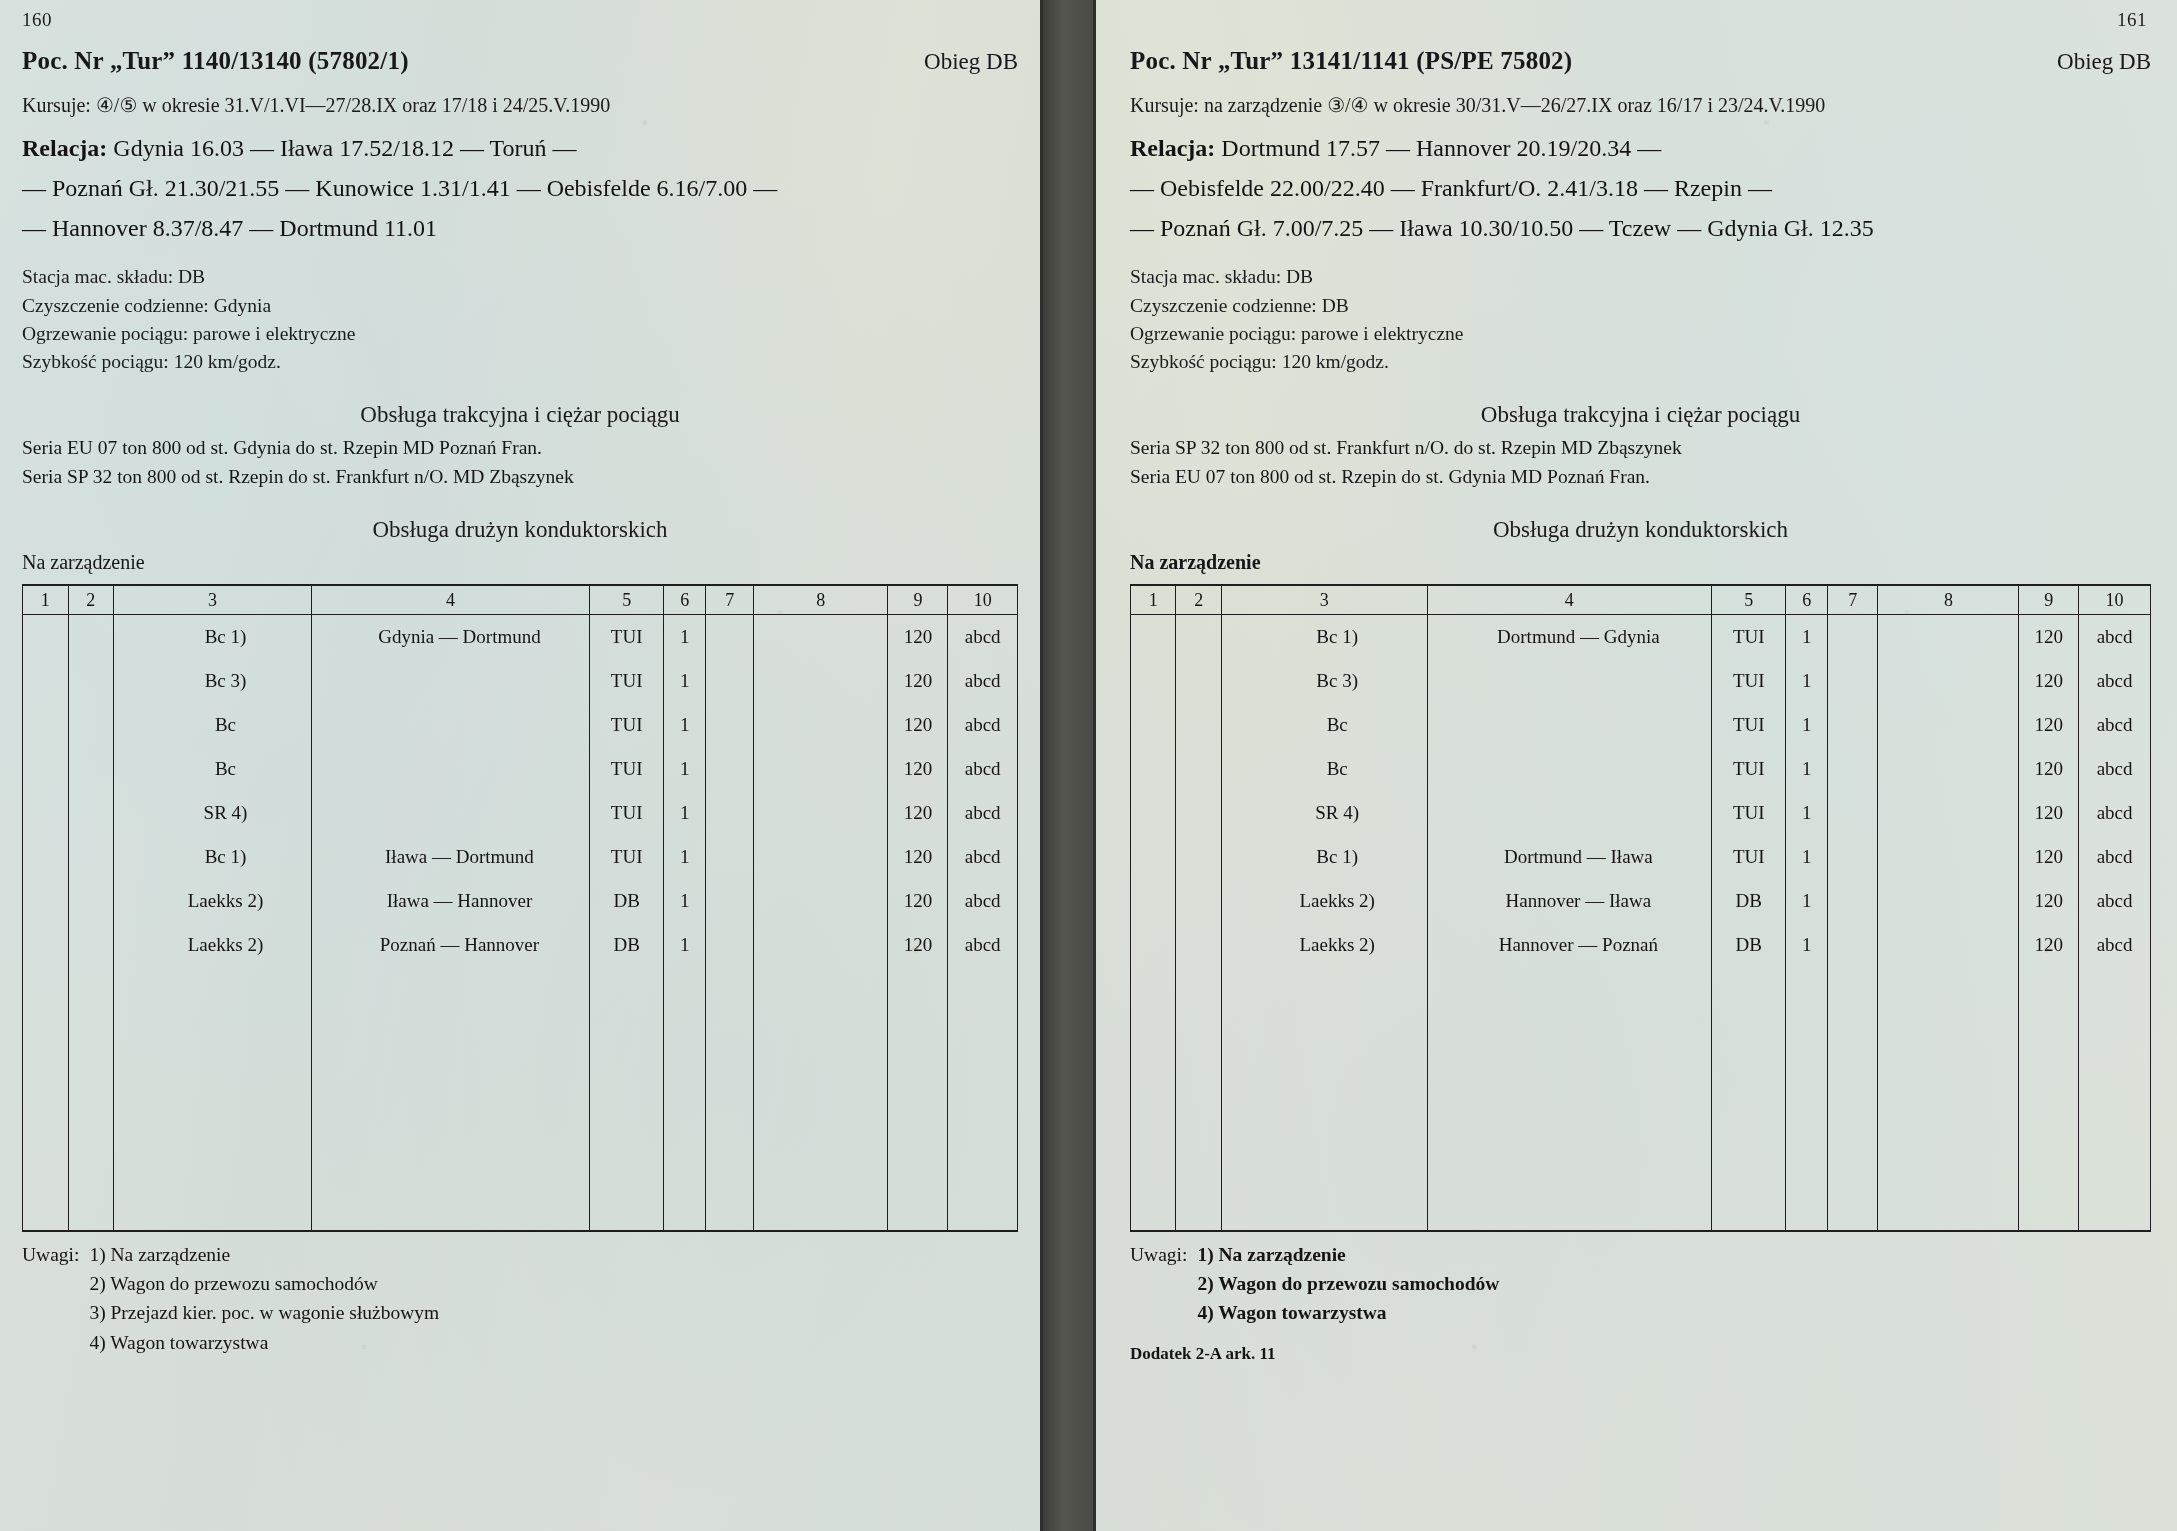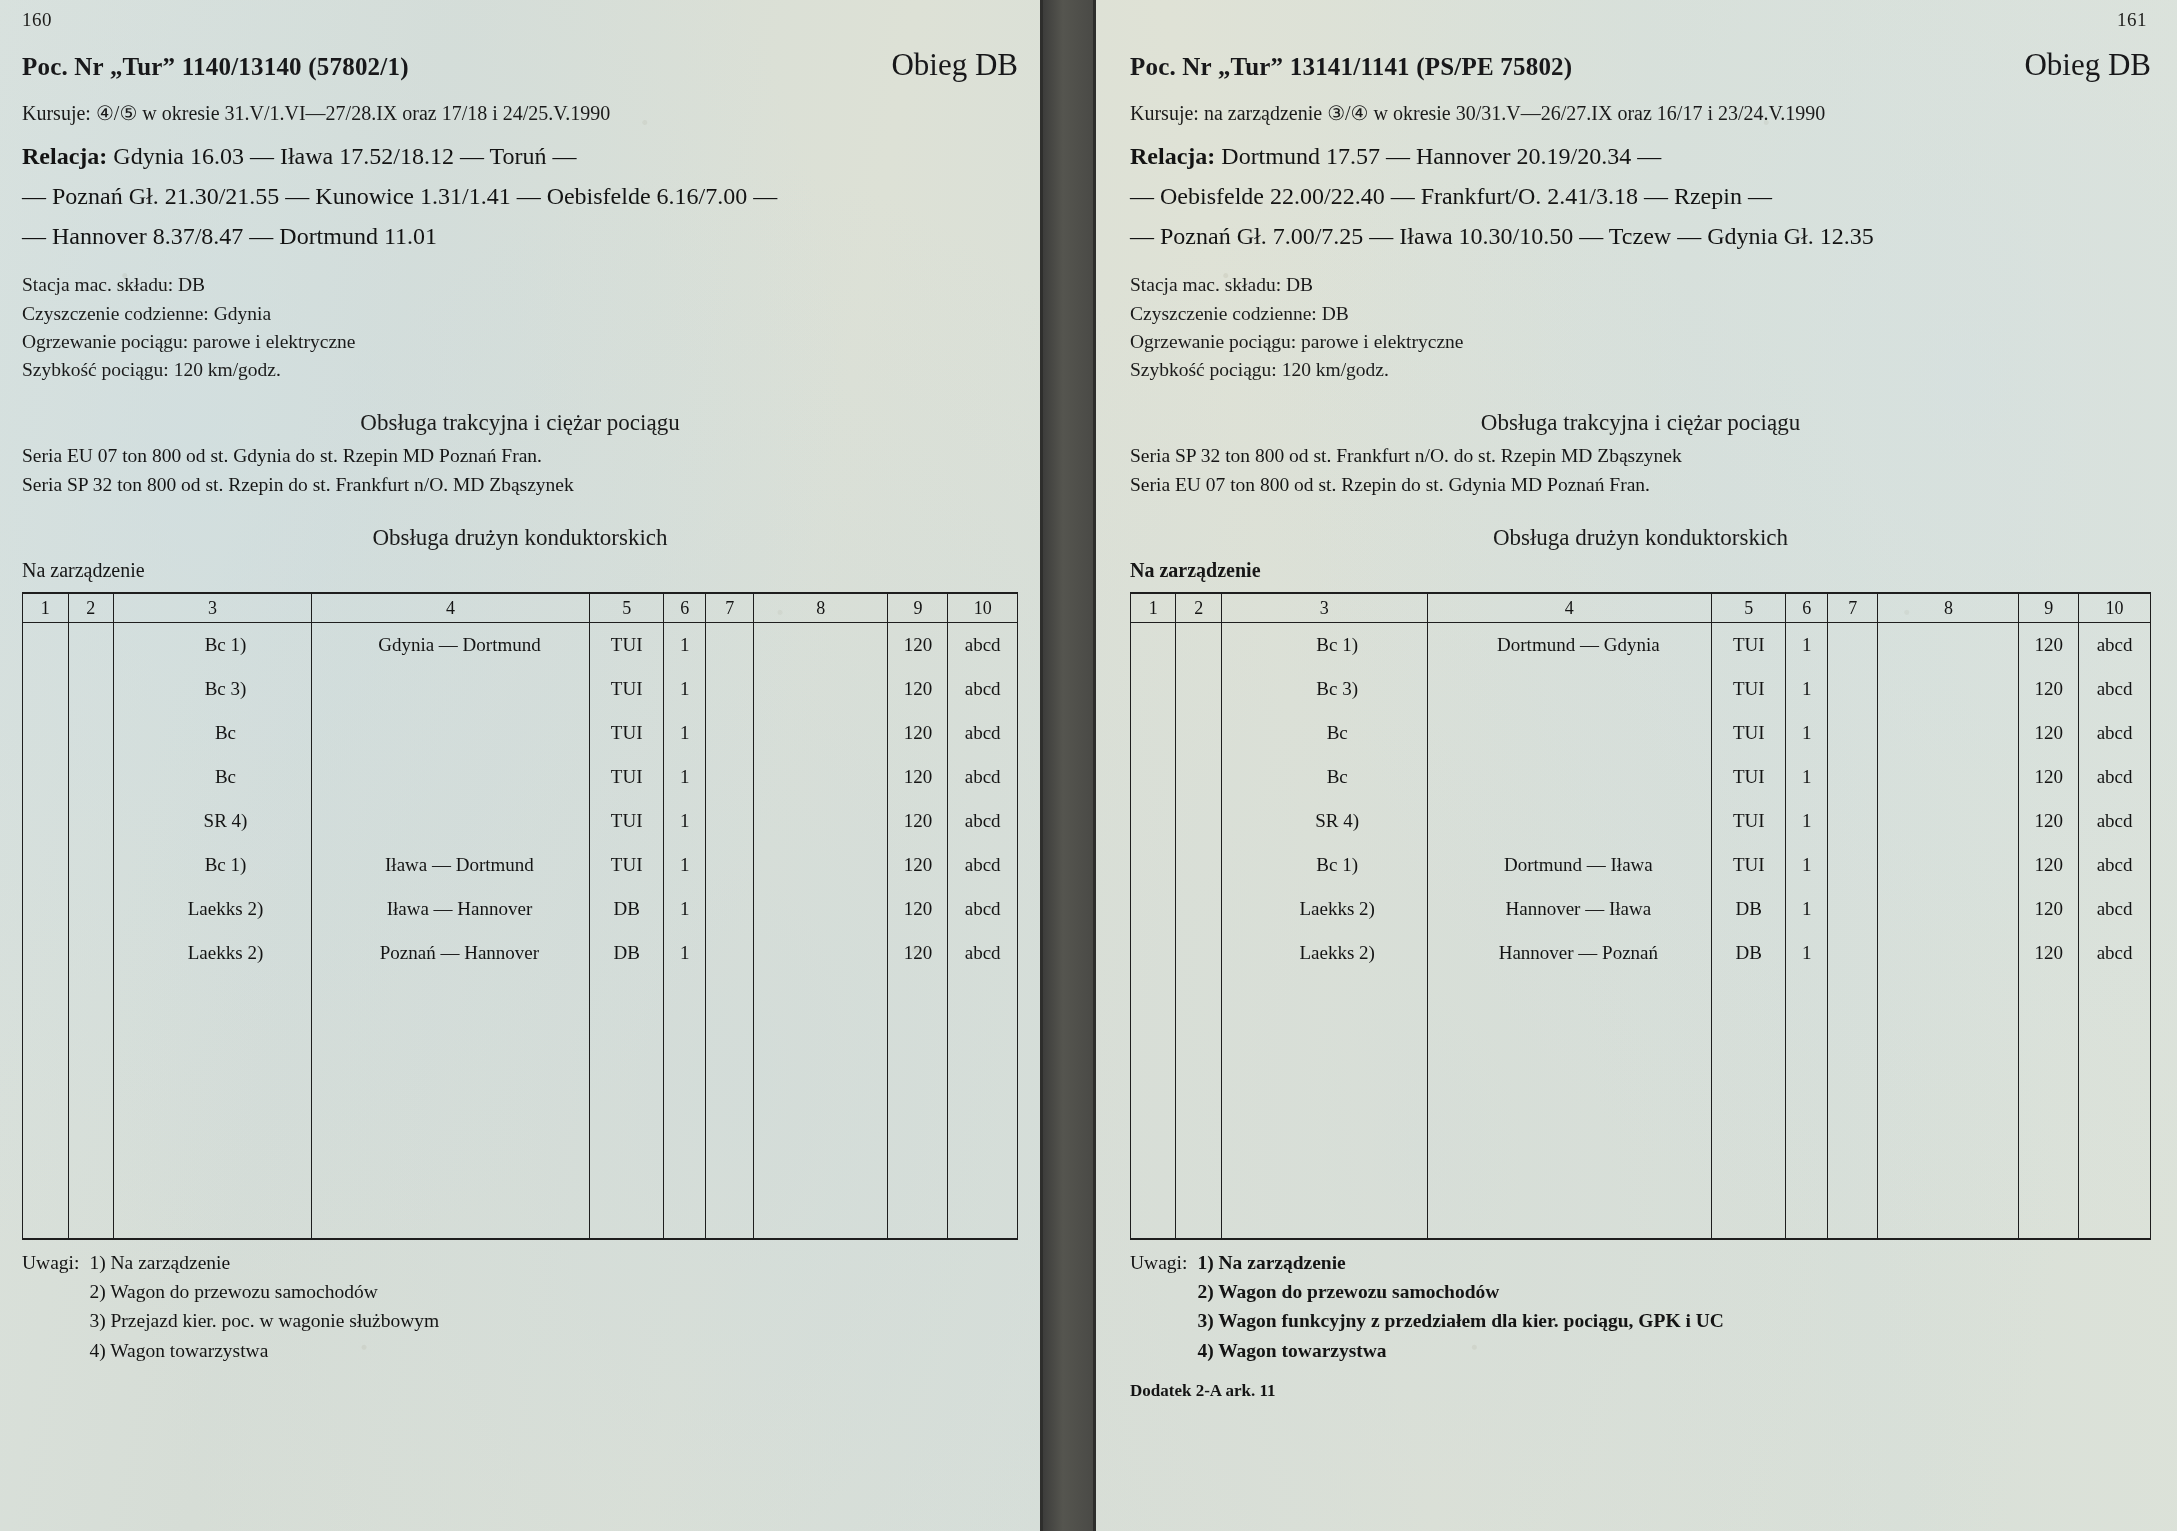--- a/index.html
+++ b/index.html
@@ -70,7 +70,7 @@
     letter-spacing: .2px;
   }
   .obieg {
-    font-size: 31px;
+    font-size: 23px;
     color: #18181a;
   }
   .kursuje {

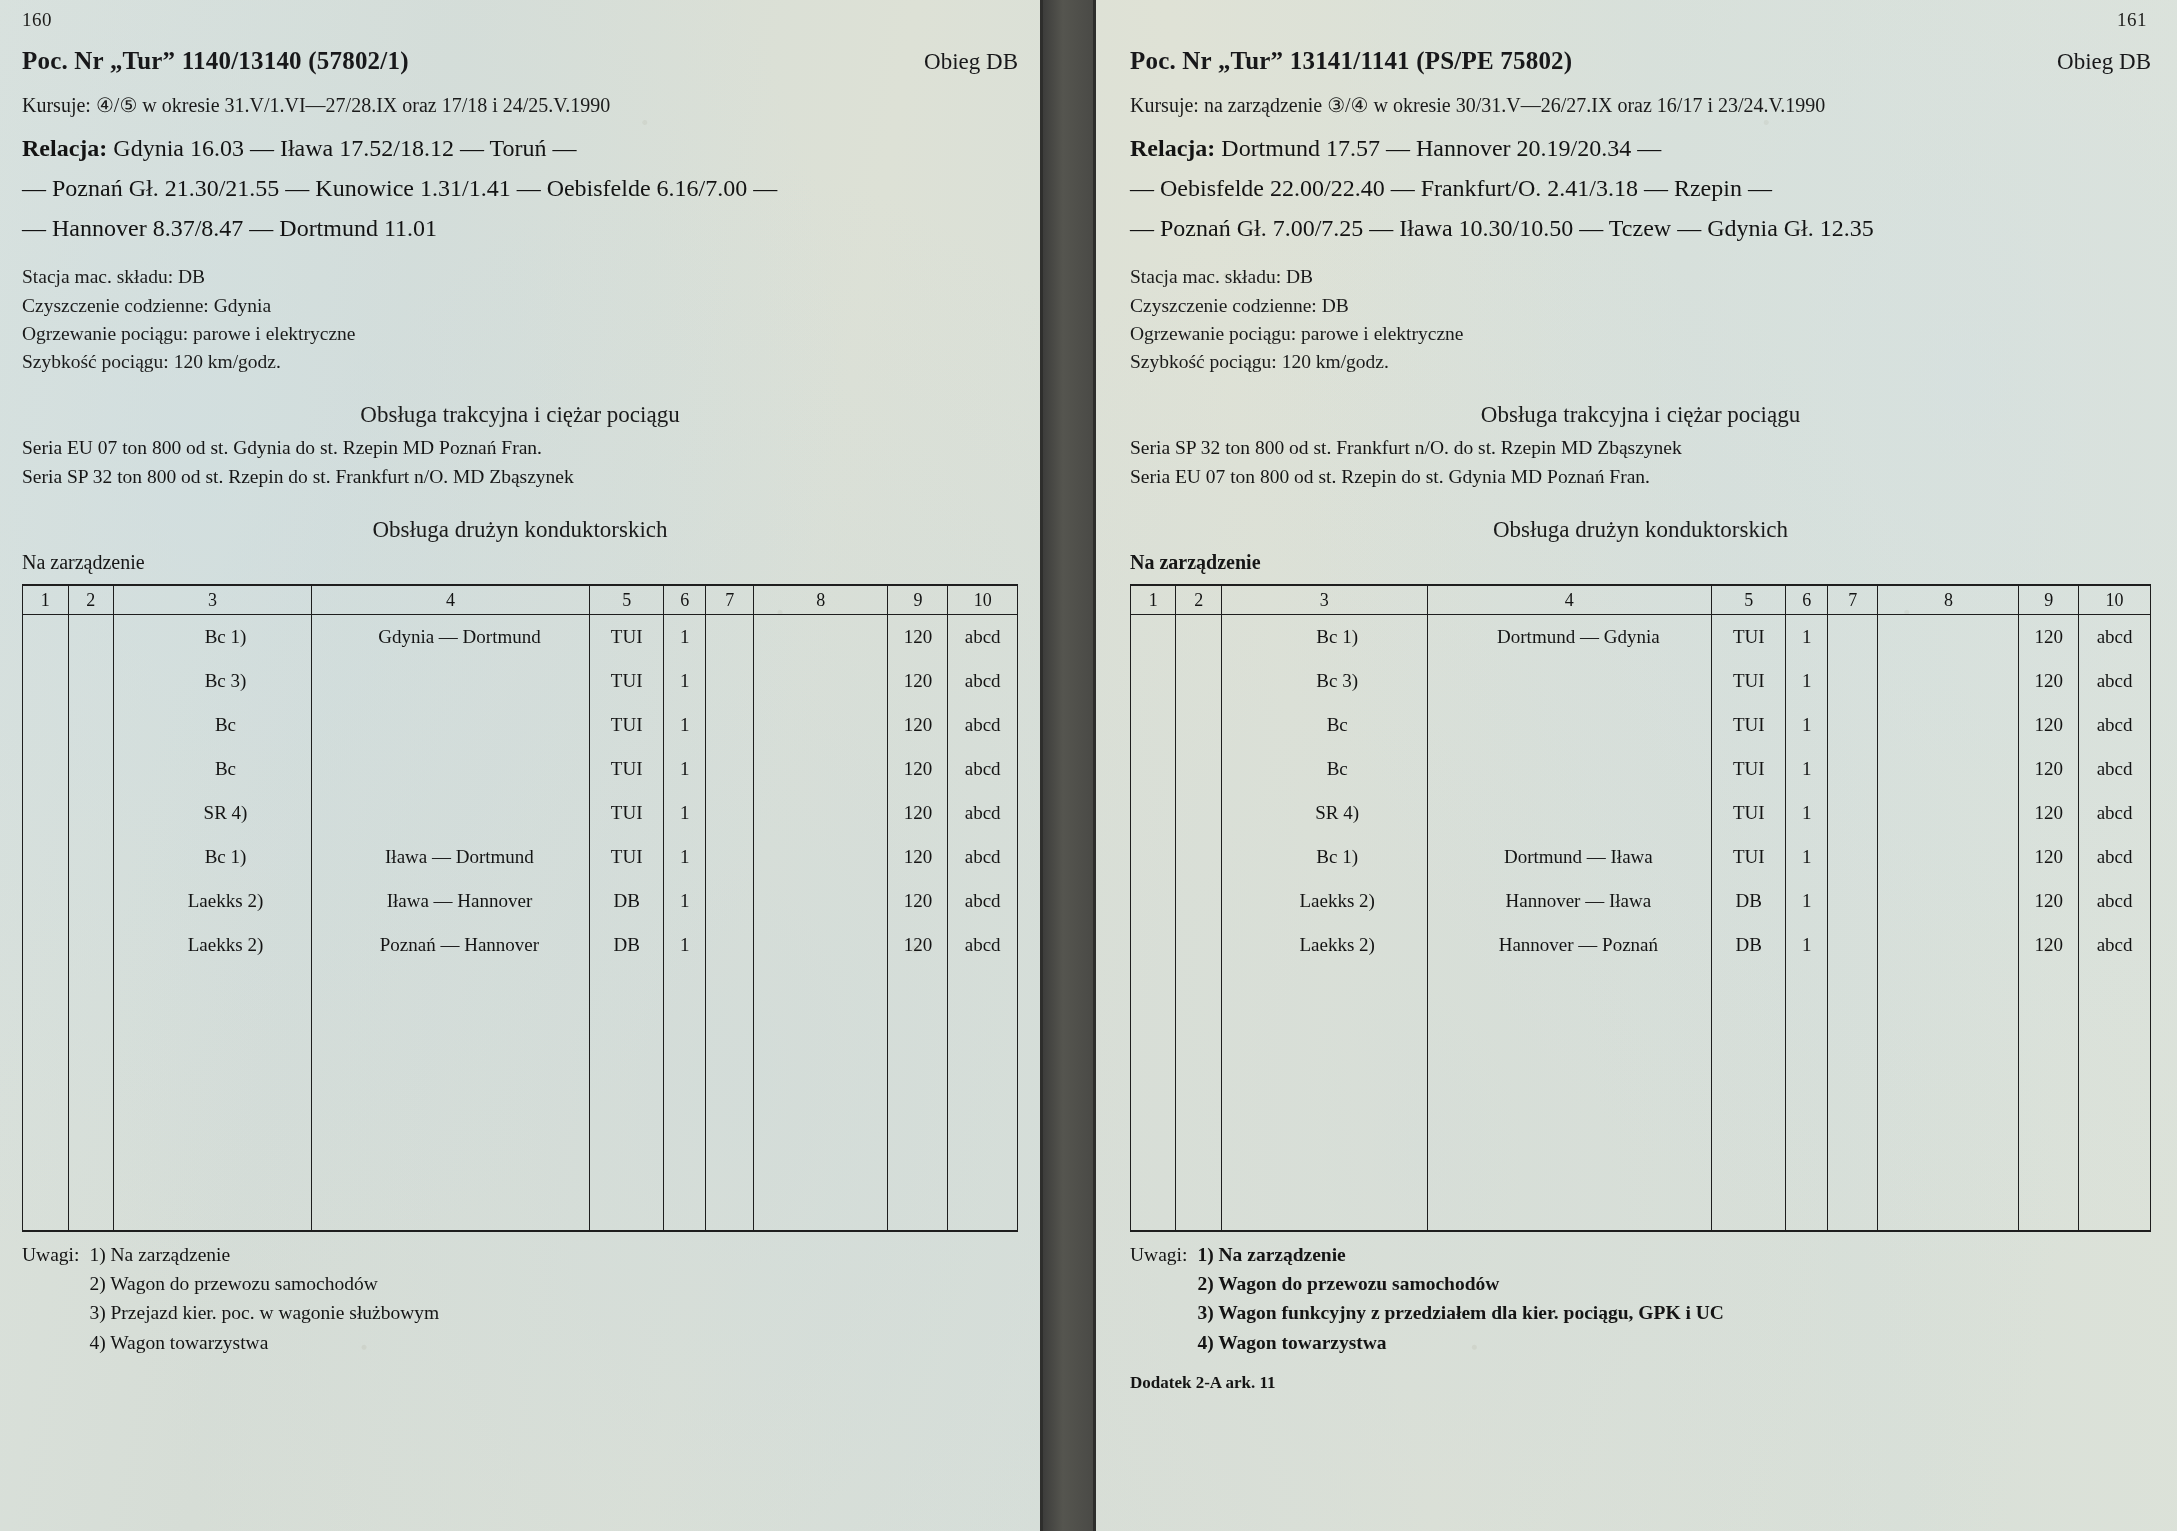--- a/index.html
+++ b/index.html
@@ -690,7 +690,6 @@
         <ol>
           <li>1)  Na zarządzenie</li>
           <li>2)  Wagon do przewozu samochodów</li>
-          <li>3)  Wagon funkcyjny z przedziałem dla kier. pociągu, GPK i UC</li>
           <li>4)  Wagon towarzystwa</li>
         </ol>
       </div>

